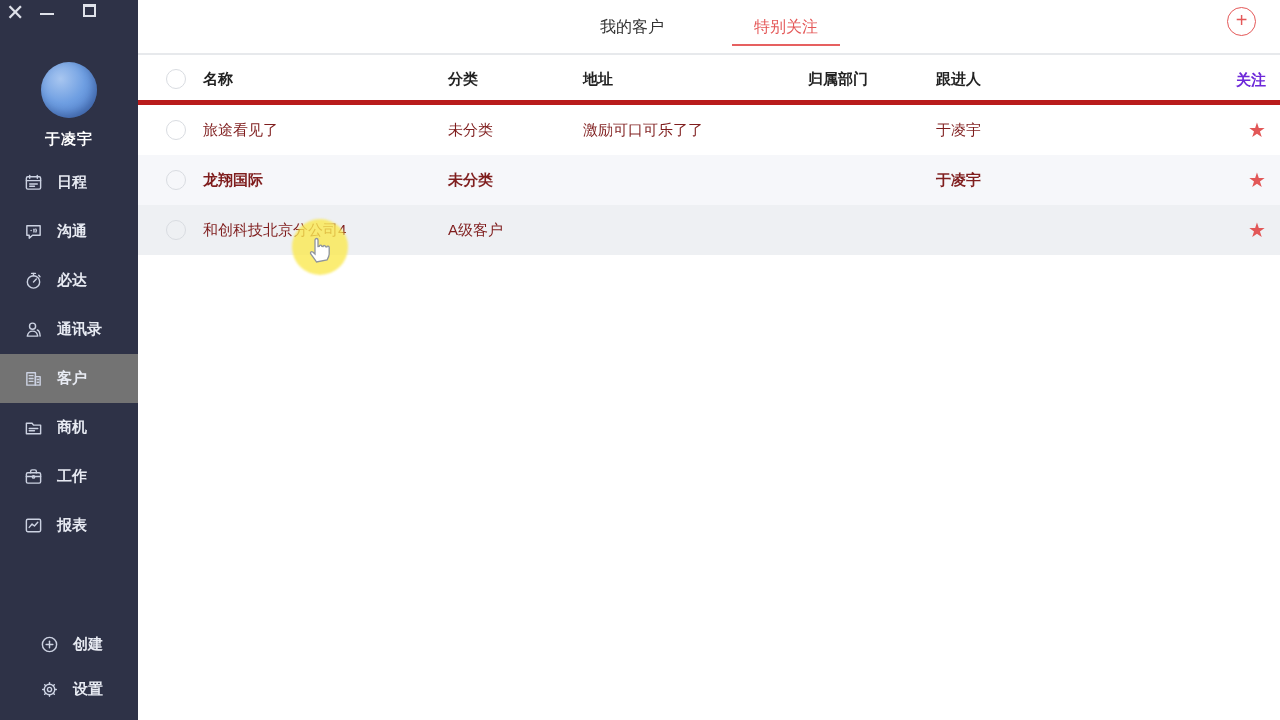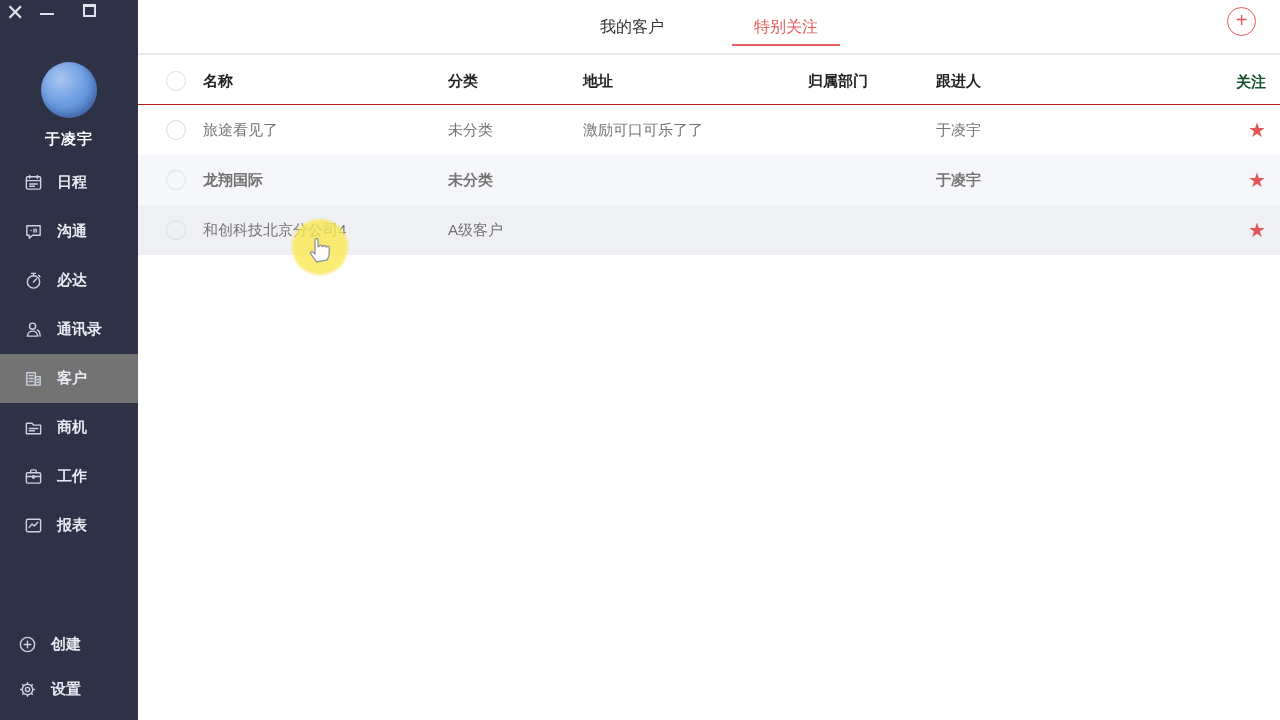--- a/index.html
+++ b/index.html
@@ -49,7 +49,7 @@
   
   .table { position:absolute; left:138px; top:57px; width:1142px; }
   .trow { position:relative; height:50px; }
-  .thead { height:48px; font-weight:bold; color:#222; border-bottom:1px solid #b91c1c; }
+  .thead { height:48px; font-weight:bold; color:#222; border-bottom:5px solid #b91c1c; }
   .cell { position:absolute; top:50%; transform:translateY(-50%); font-size:15px; color:#737373; white-space:nowrap; }
   .thead .cell { font-weight:bold; color:#222; }
   .c-check { left:28px; width:20px; height:20px; border:1px solid #d9dce1; border-radius:50%;

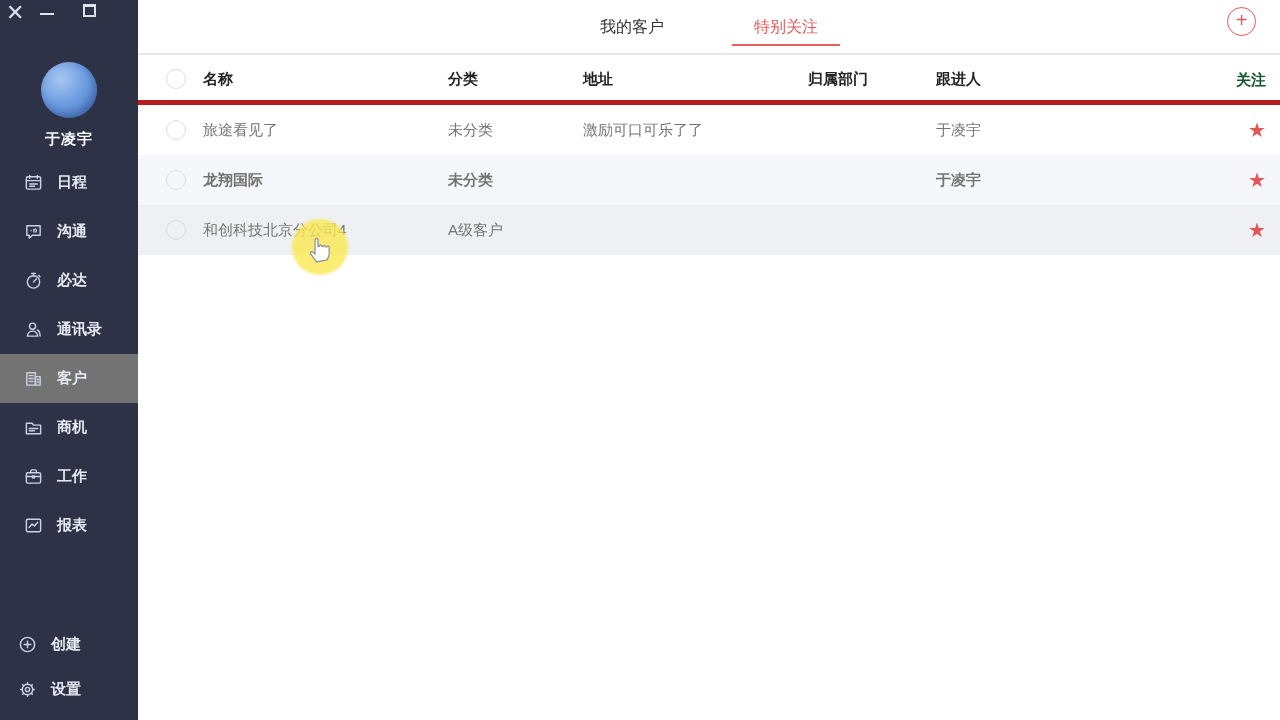--- a/index.html
+++ b/index.html
@@ -60,7 +60,7 @@
   .c-dept { left:670px; }
   .c-fol  { left:798px; }
   .c-star { left:auto; right:14px; font-size:20px; color:#e25757; cursor:pointer; line-height:1; }
-  .thead .c-star { font-size:15px; color:#14532d;margin-left:25px; }
+  .thead .c-star { font-size:15px; color:#6d28d9;margin-left:25px; }
 
   
   .click-halo { position:absolute; left:292px; top:219px; width:56px; height:56px; border-radius:50%;

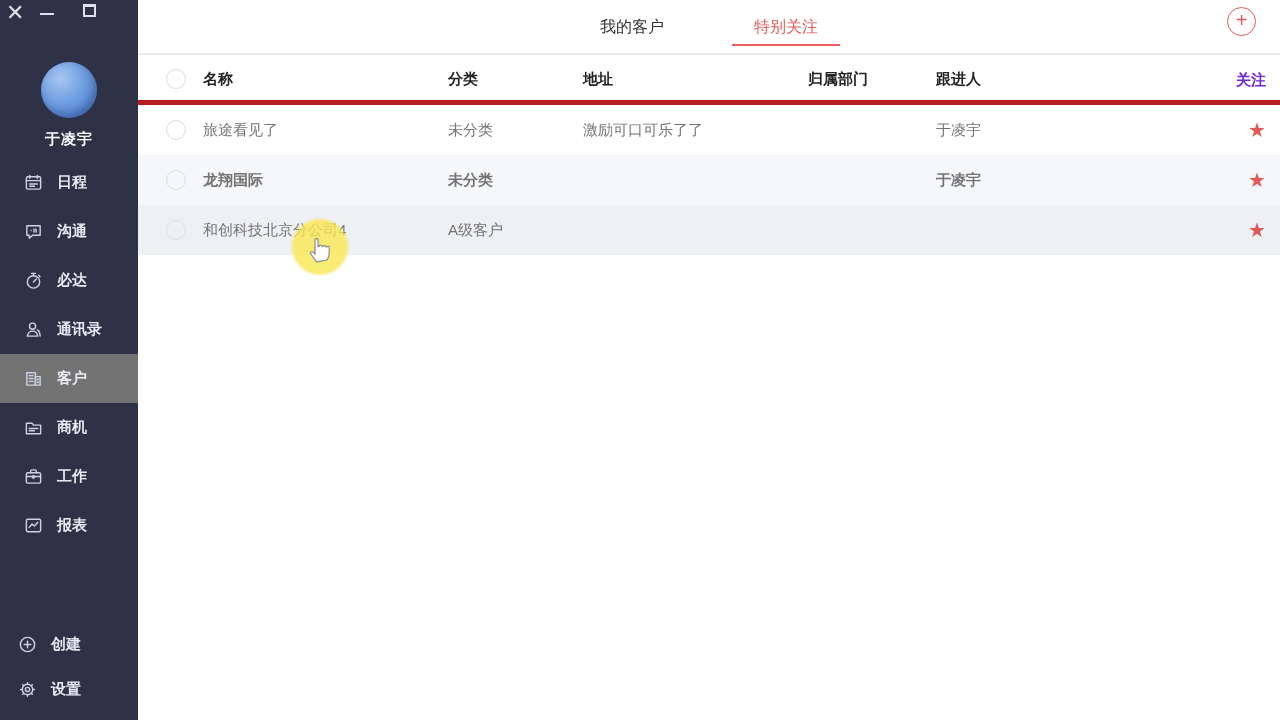--- a/index.html
+++ b/index.html
@@ -50,7 +50,7 @@
   .table { position:absolute; left:138px; top:57px; width:1142px; }
   .trow { position:relative; height:50px; }
   .thead { height:48px; font-weight:bold; color:#222; border-bottom:5px solid #b91c1c; }
-  .cell { position:absolute; top:50%; transform:translateY(-50%); font-size:15px; color:#737373; white-space:nowrap; }
+  .cell { position:absolute; top:50%; transform:translateY(-50%); font-size:15px; color:#7f1d1d; white-space:nowrap; }
   .thead .cell { font-weight:bold; color:#222; }
   .c-check { left:28px; width:20px; height:20px; border:1px solid #d9dce1; border-radius:50%;
     background:transparent; cursor:pointer; }

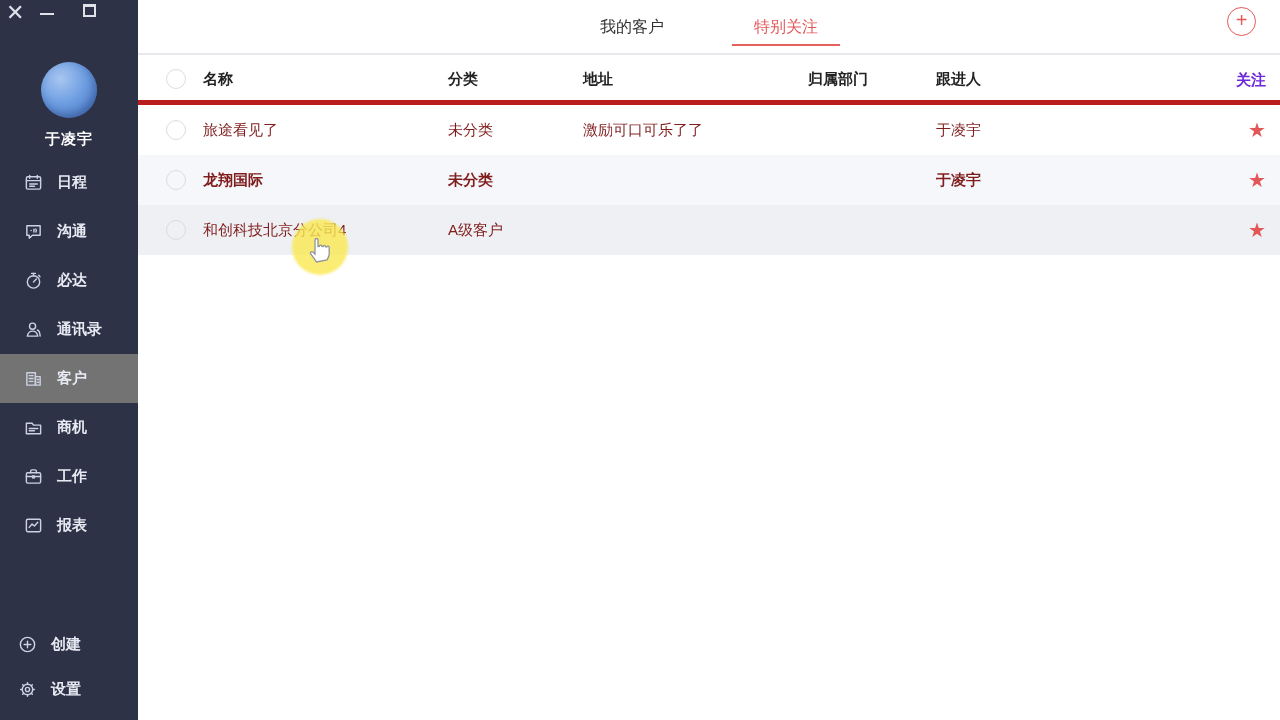--- a/index.html
+++ b/index.html
@@ -30,7 +30,7 @@
   .ic svg { width:19px; height:19px; stroke:#ccd2e2; fill:none; stroke-width:1.5; stroke-linecap:round; stroke-linejoin:round; }
 
   .menu-footer { position:absolute; left:0; bottom:8px; width:138px; }
-  .menu-footer .menu-item { height:45px; padding-left:18px; }
+  .menu-footer .menu-item { height:45px; padding-left:40px; }
 
   
   .topbar { position:absolute; left:138px; top:0; width:1142px; height:55px;

